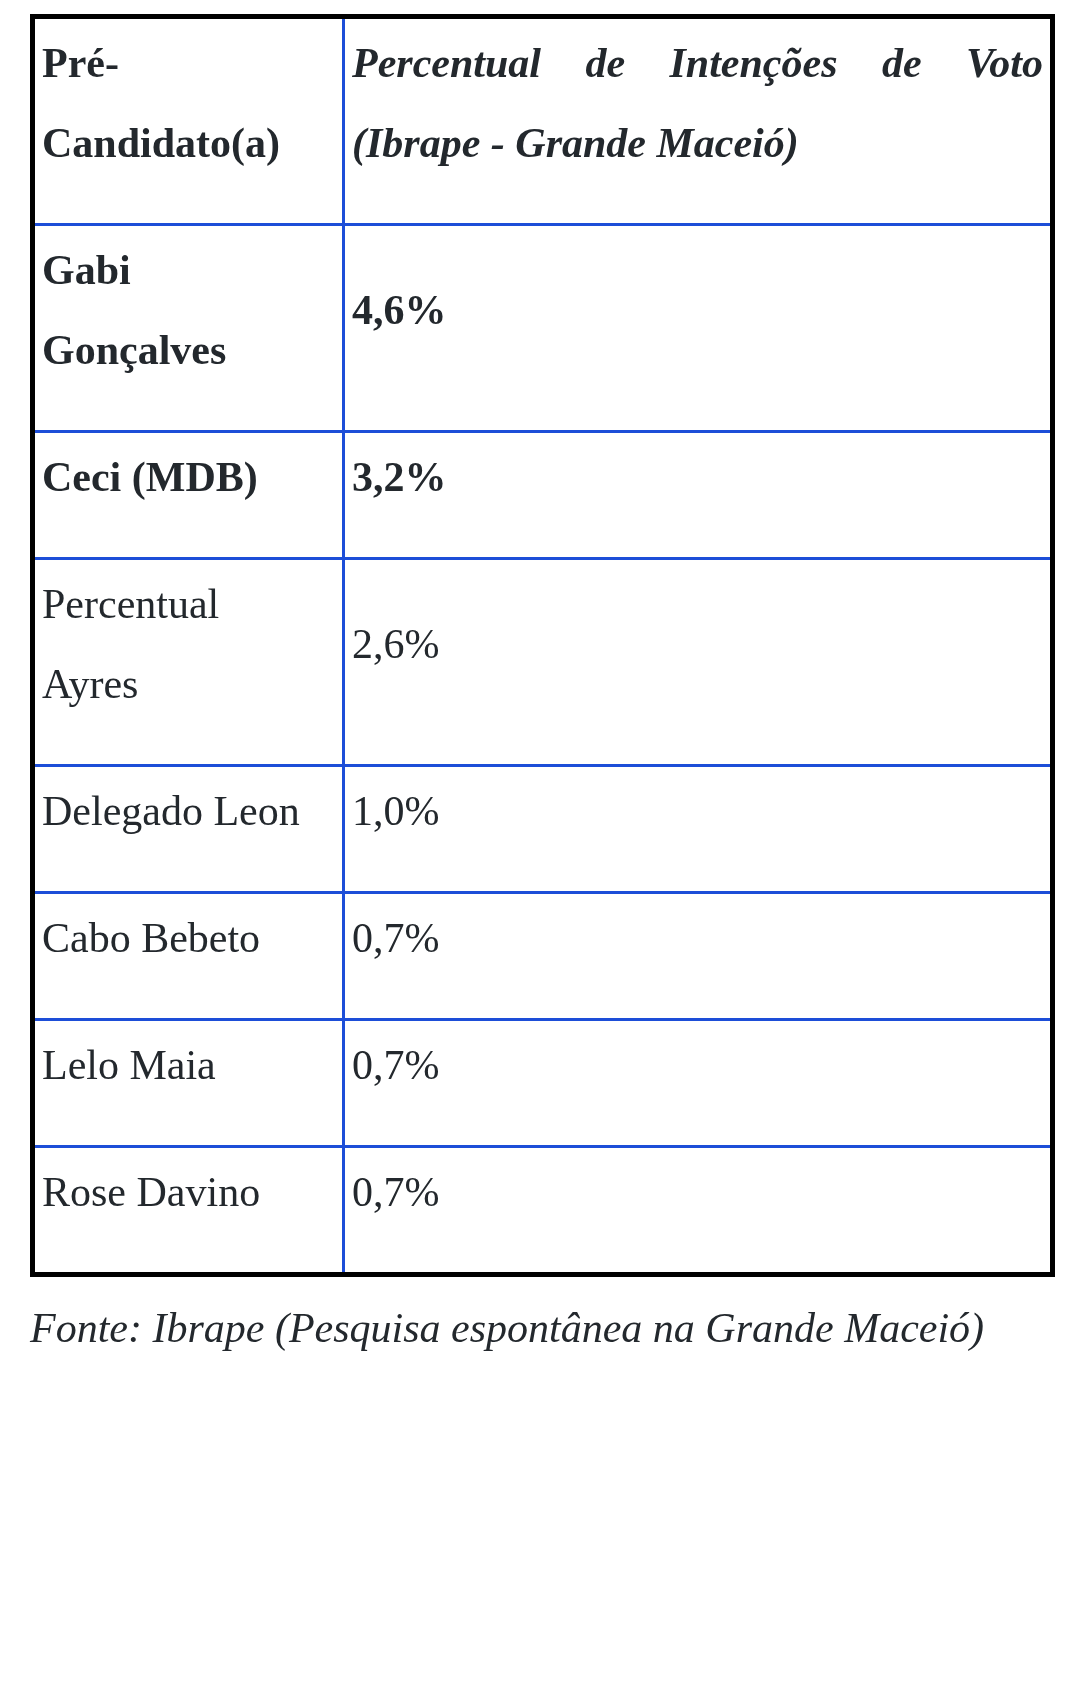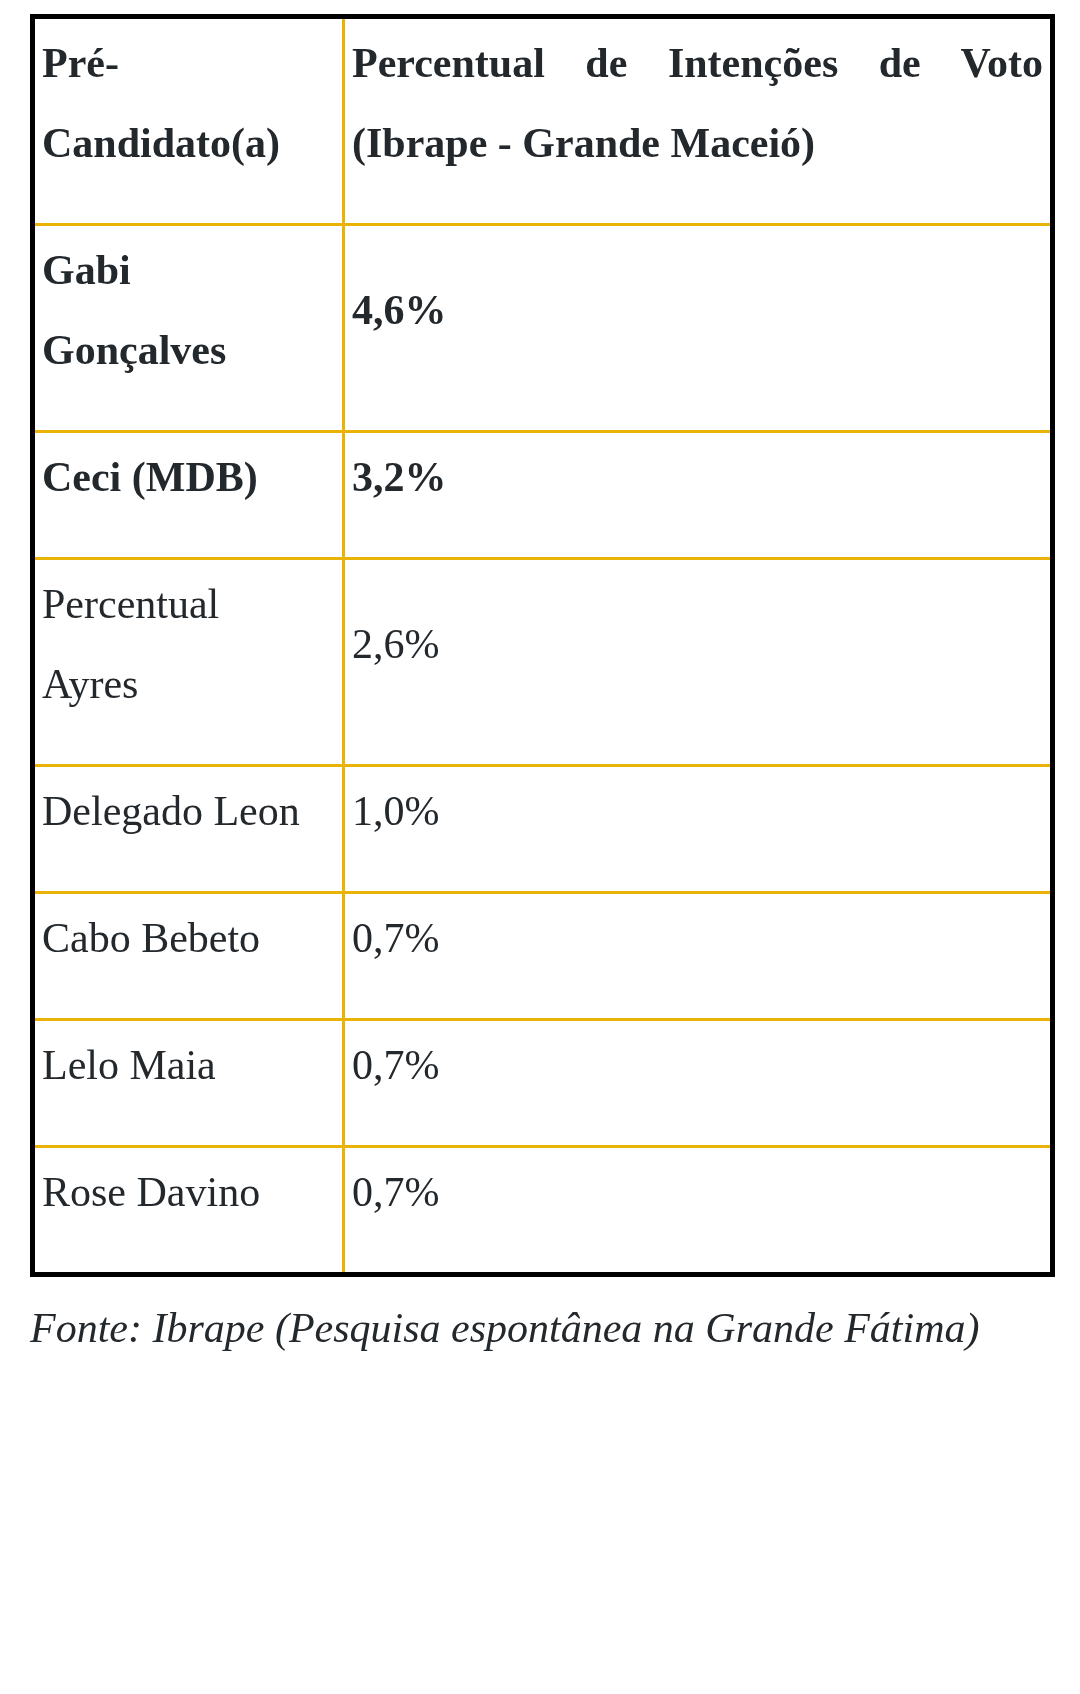--- a/index.html
+++ b/index.html
@@ -25,7 +25,7 @@
   col.c-name { width: 311px; }
   col.c-pct  { width: 709px; }
   th, td {
-    border: 3px solid #eab308;
+    border: 3px solid #1d4ed8;
     padding: 4px 7px;
     vertical-align: middle;
     text-align: left;

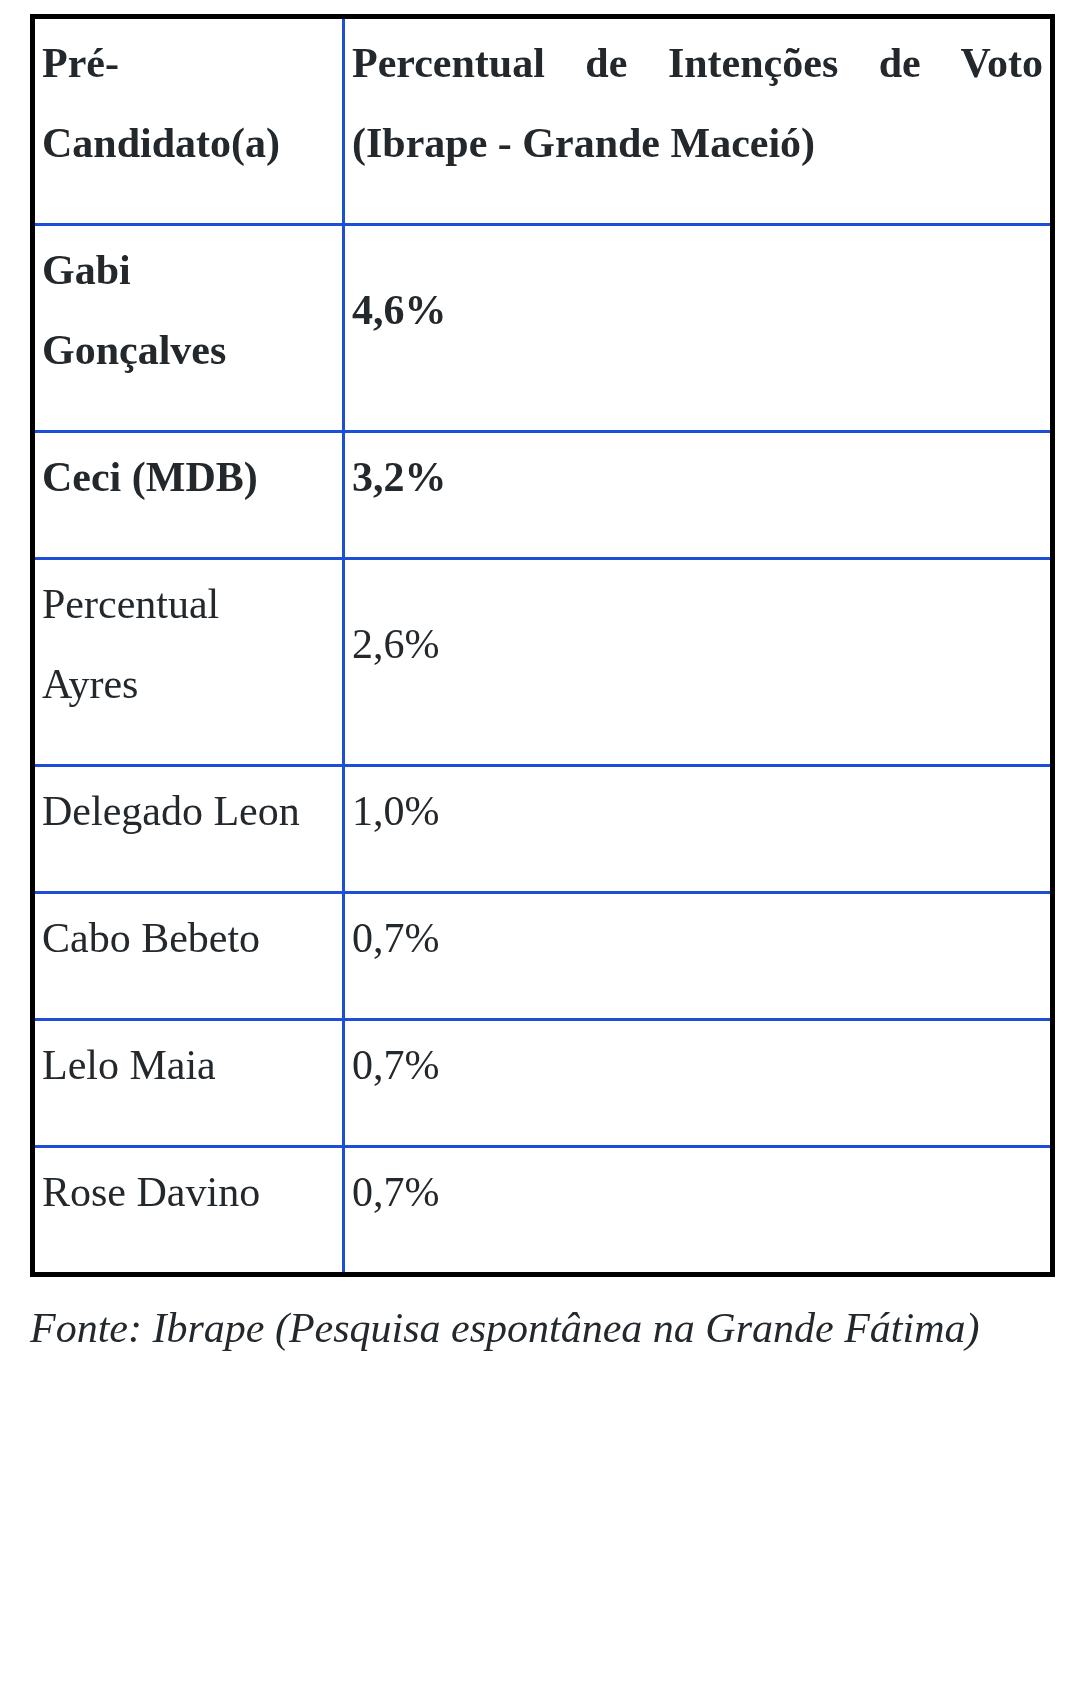--- a/index.html
+++ b/index.html
@@ -37,7 +37,7 @@
     line-height: 80px;
   }
   .candidate p { white-space: pre-line; }
-  .pct-header p { text-align: justify; }
+  .pct-header p { text-align: justify; font-style: italic; }
   tr.bold-row th, tr.bold-row td { font-weight: bold; }
   .source p {
     margin: 10px 0 0 0;

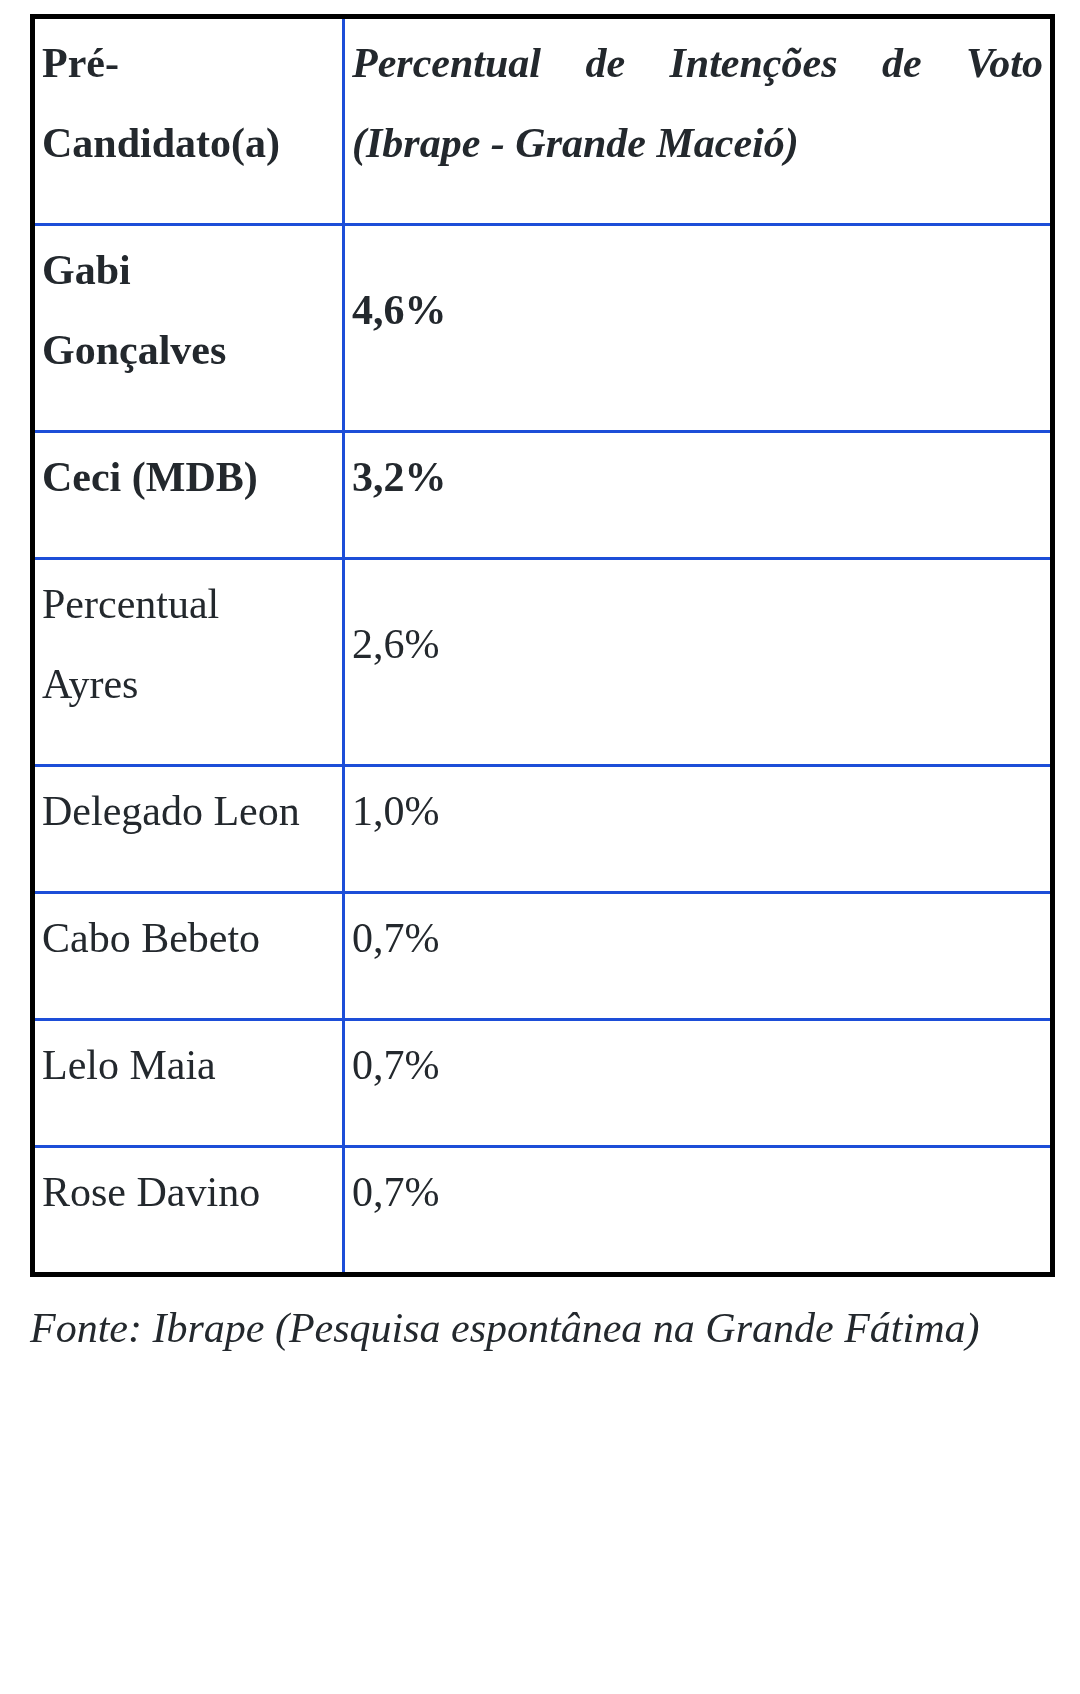--- a/index.html
+++ b/index.html
@@ -129,7 +129,7 @@
 </table>
 
 <div class="source">
-  <p>Fonte: Ibrape (Pesquisa espontânea na Grande Fátima)</p>
+  <p>Fonte: Ibrape (Pesquisa espontânea na Grande Maceió)</p>
 </div>
 
 </body></html>

